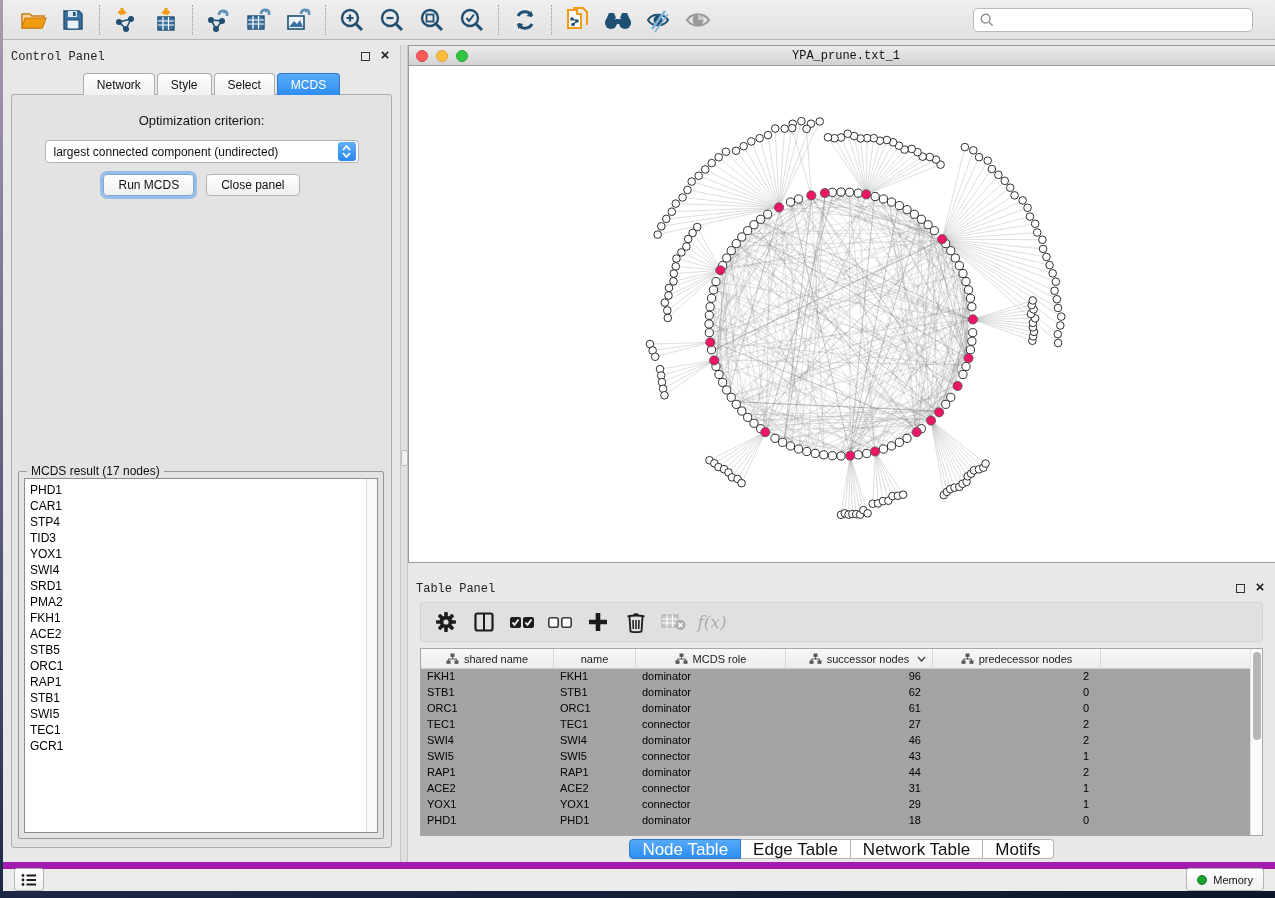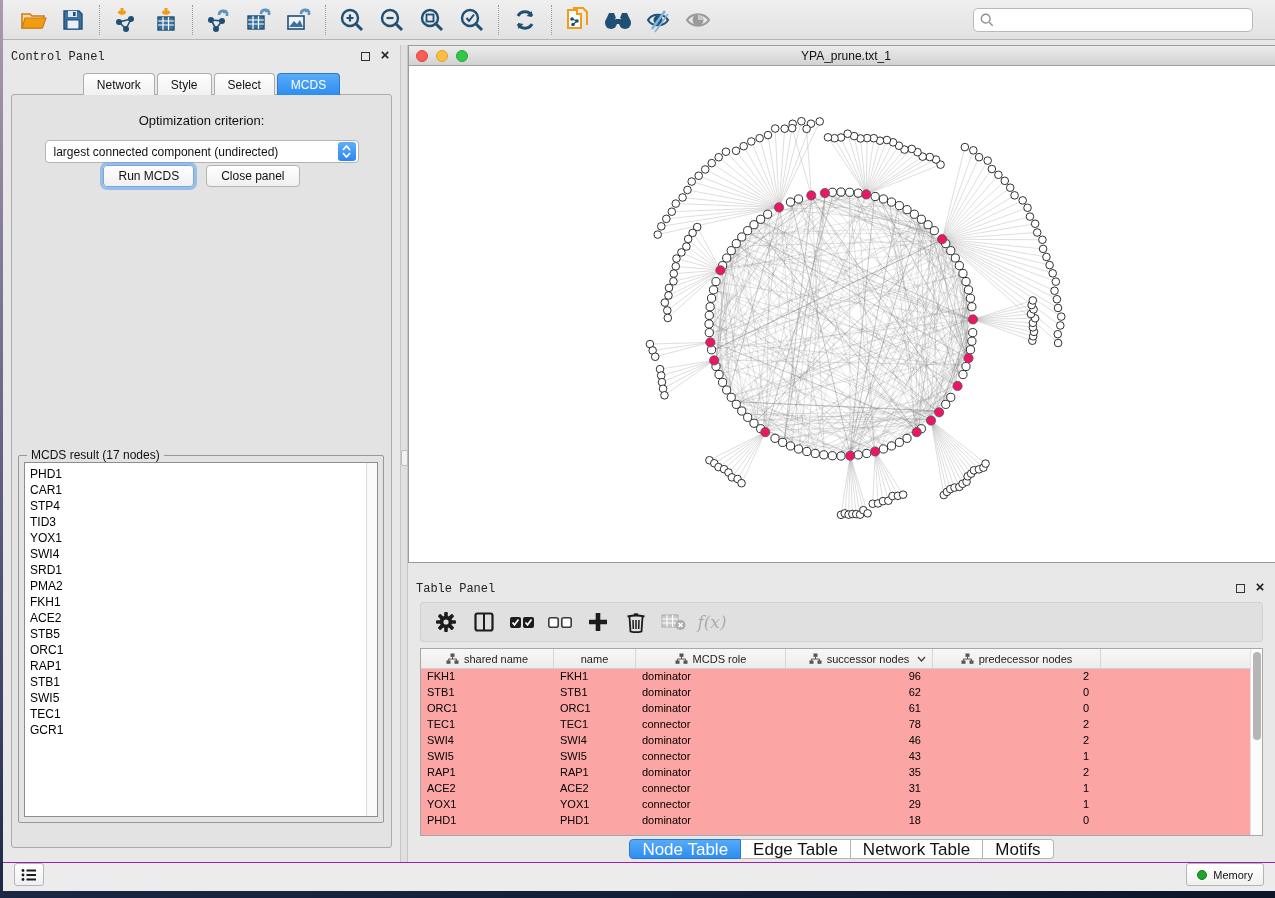--- a/index.html
+++ b/index.html
@@ -86,7 +86,7 @@
     display:flex; align-items:center; padding:0 7px; position:relative;
   }
   .tl { width:12px; height:12px; border-radius:50%; margin-right:8px; }
-  .net-title { position:absolute; left:8px; right:0; text-align:center; font-size:12px; color:#111; }
+  .net-title { position:absolute; left:8px; right:0; text-align:center; font-size:12px; color:#111;font-family:Liberation Mono, monospace; }
   .net-canvas { flex:1; background:#fff; position:relative; }
   .net-canvas svg { position:absolute; inset:0; }
   

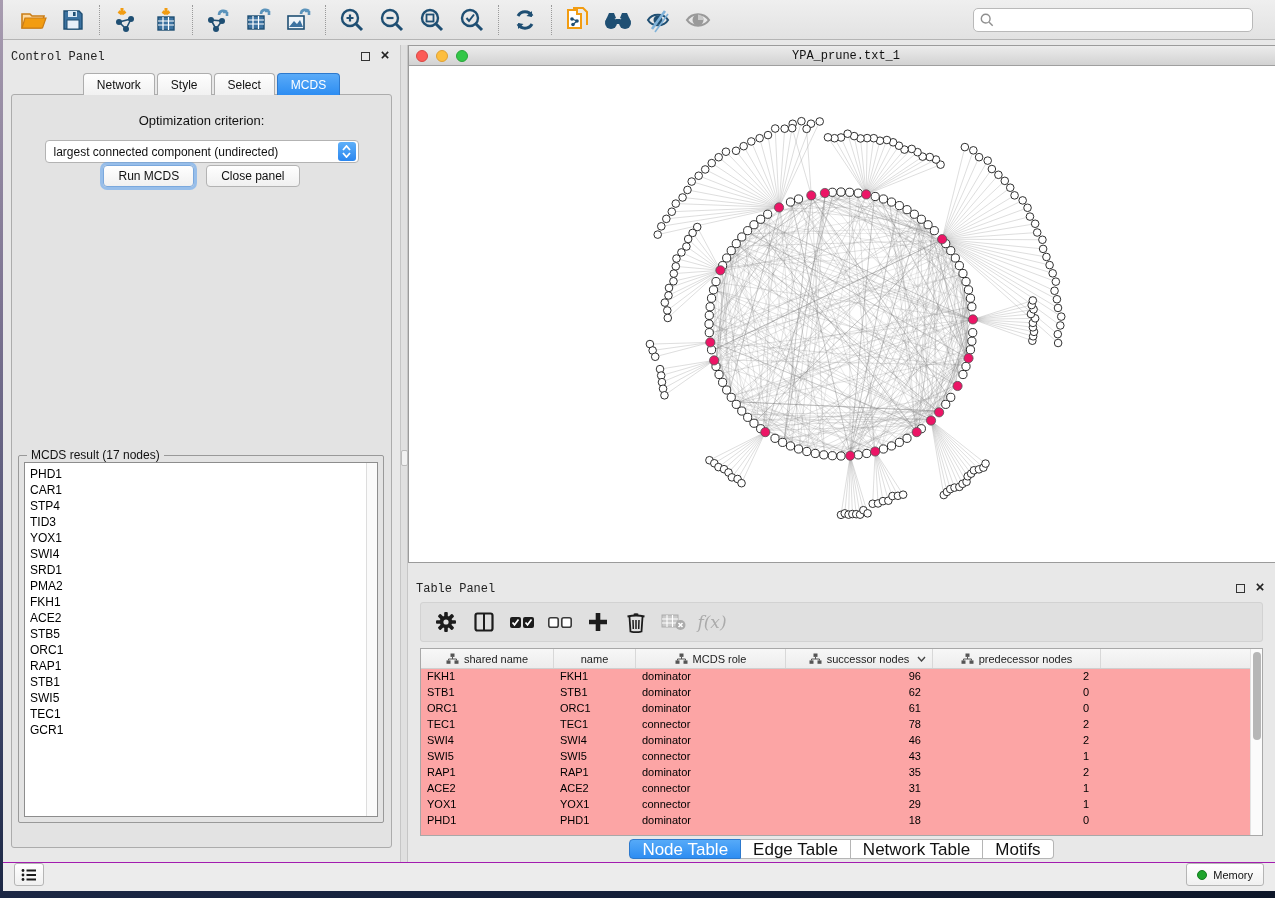--- a/index.html
+++ b/index.html
@@ -59,7 +59,7 @@
     width:18px; height:19px; margin-right:2px; border-radius:3px;
     background:linear-gradient(#5fb0f9,#2a86ef); display:flex; flex-direction:column; align-items:center; justify-content:center; gap:1px;
   }
-  .btn-row { display:flex; gap:12px; margin-top:2px; }
+  .btn-row { display:flex; gap:12px; margin-top:11px; }
   .btn {
     height:22px; padding:0 14px; font-size:12px; color:#111;
     background:linear-gradient(#ffffff,#f0f0f0); border:1px solid #b3b3b3; border-radius:4px;

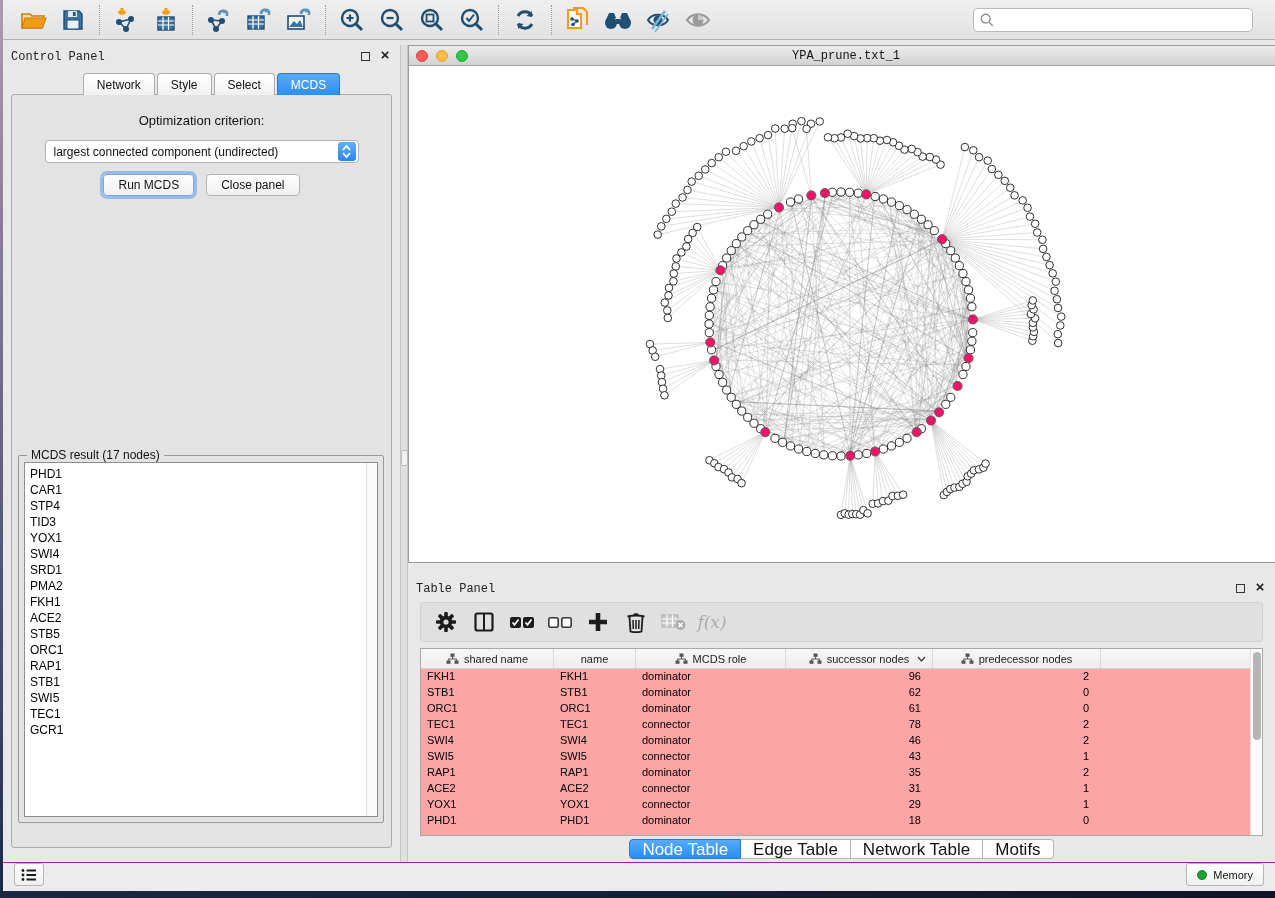--- a/index.html
+++ b/index.html
@@ -66,7 +66,7 @@
   }
   .btn.focused { box-shadow:0 0 0 3px rgba(90,160,240,.55); border-color:#7aa8dd; }
   .result-group {
-    position:absolute; left:6px; right:7px; bottom:24px; height:368px;
+    position:absolute; left:6px; right:7px; bottom:8px; height:368px;
     border:1px solid #999; border-radius:2px; background:#e3e3e3;
   }
   .result-legend {

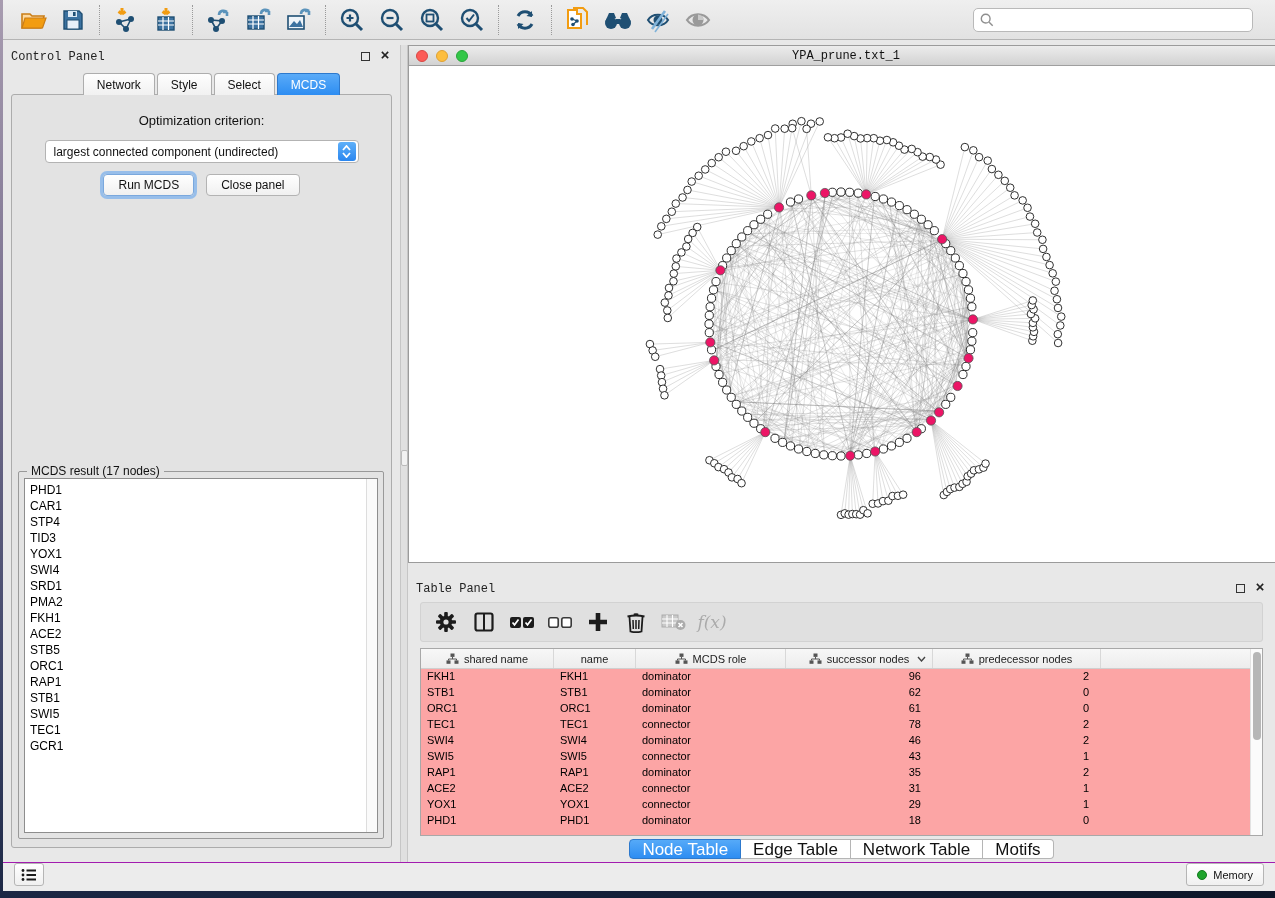--- a/index.html
+++ b/index.html
@@ -97,7 +97,7 @@
   }
   .tp-btn { width:34px; height:32px; display:flex; align-items:center; justify-content:center; border-radius:3px; }
   .fx { font-family:"DejaVu Serif","Liberation Serif",serif; font-style:italic; font-size:17px; color:#ababab; }
-  .tablebox { flex:1; margin:6px 12px 0; background:#fca5a5; border:1px solid #a8a8a8; display:flex; min-height:0; position:relative; }
+  .tablebox { flex:1; margin:6px 12px 0; background:#a3a3a3; border:1px solid #a8a8a8; display:flex; min-height:0; position:relative; }
   .tgrid { flex:1; display:flex; flex-direction:column; min-width:0; }
   .thead { display:grid; grid-template-columns:133px 82px 150px 147px 168px 1fr; height:20px; flex:0 0 20px;
     background:linear-gradient(#f7f7f7,#ededed); border-bottom:1px solid #cfcfcf; font-size:11px; color:#222; }

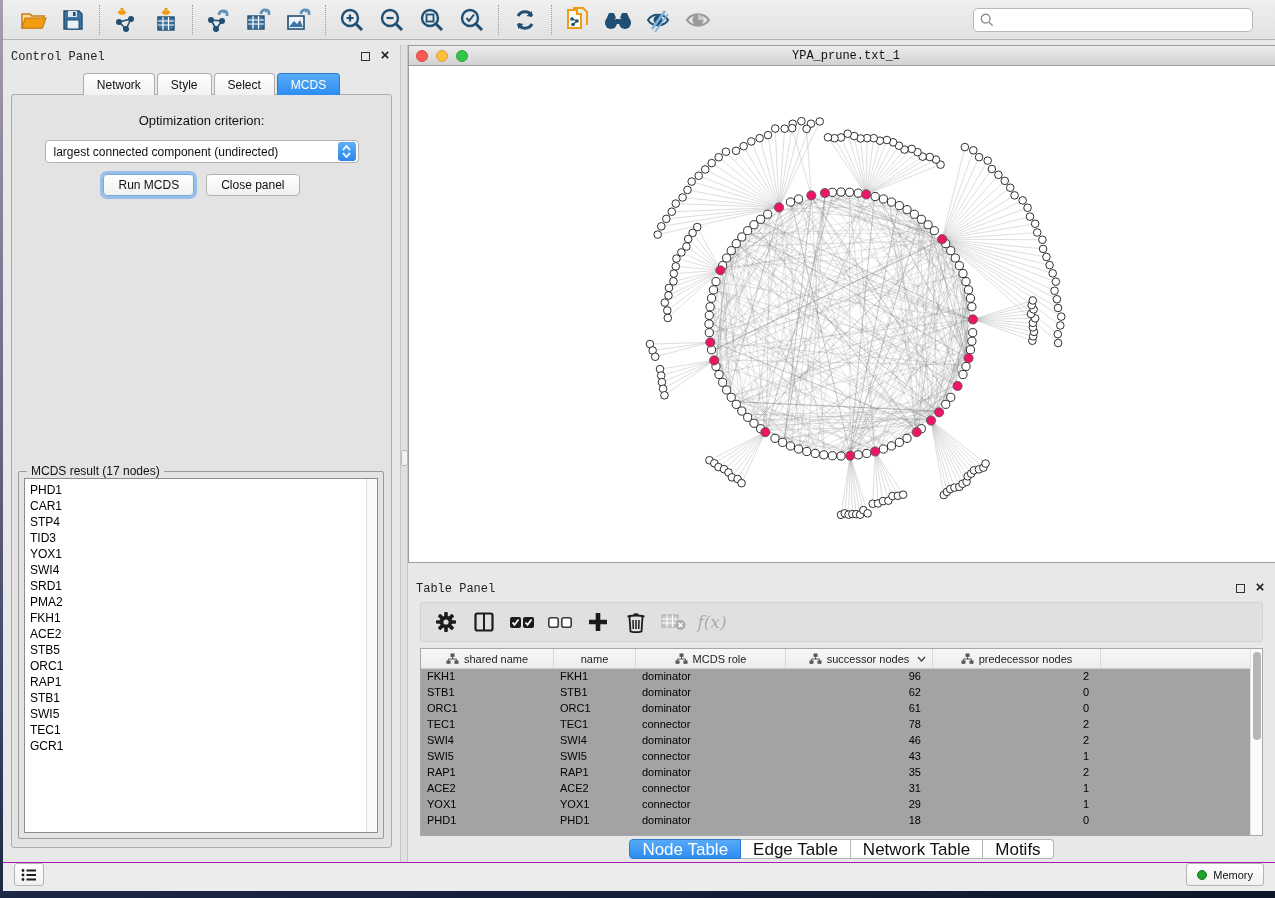--- a/index.html
+++ b/index.html
@@ -1232,7 +1232,7 @@
                   <div class="td">TEC1</div>
                   <div class="td">TEC1</div>
                   <div class="td">connector</div>
-                  <div class="td num">78</div>
+                  <div class="td num">27</div>
                   <div class="td num">2</div>
                   <div class="td"></div>
                 </div>

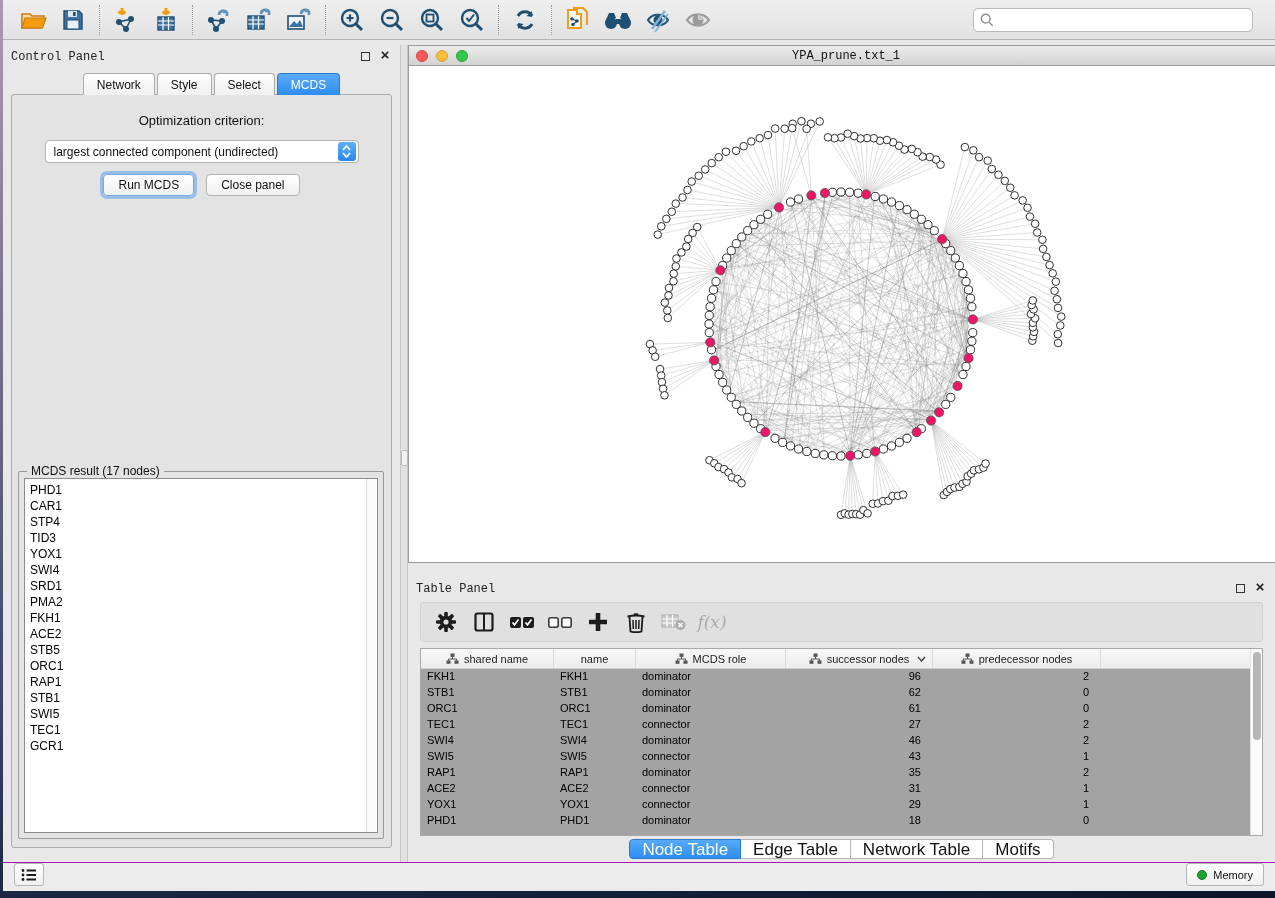--- a/index.html
+++ b/index.html
@@ -1256,7 +1256,7 @@
                   <div class="td">RAP1</div>
                   <div class="td">RAP1</div>
                   <div class="td">dominator</div>
-                  <div class="td num">35</div>
+                  <div class="td num">44</div>
                   <div class="td num">2</div>
                   <div class="td"></div>
                 </div>

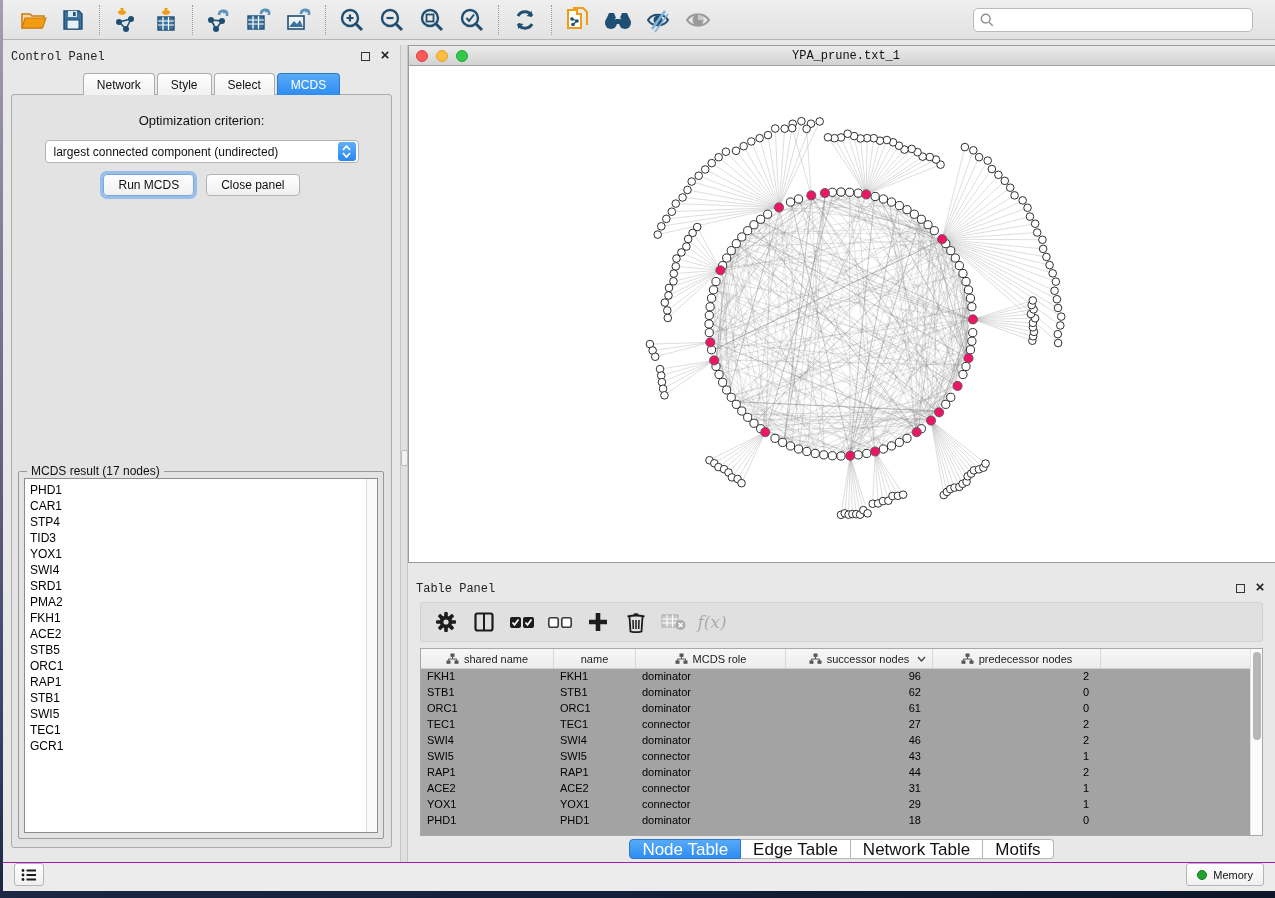--- a/index.html
+++ b/index.html
@@ -119,8 +119,8 @@
   .tp-tab.active { background:linear-gradient(#56aaf8,#2d8df2); color:#fff; border-color:#2d79cd; }
   
   .statusbar {
-    height:29px; flex:0 0 29px; background:#ececec; border-top:1px solid #a21caf;
-    display:flex; align-items:flex-start; padding:0 11px;
+    height:29px; flex:0 0 29px; background:#ececec; border-top:7px solid #a21caf;
+    display:flex; align-items:flex-end; padding:0 11px;
   }
   .sb-btn { width:30px; height:23px; background:linear-gradient(#fff,#f0f0f0); border:1px solid #b5b5b5; border-radius:3px;
     display:flex; align-items:center; justify-content:center; }

